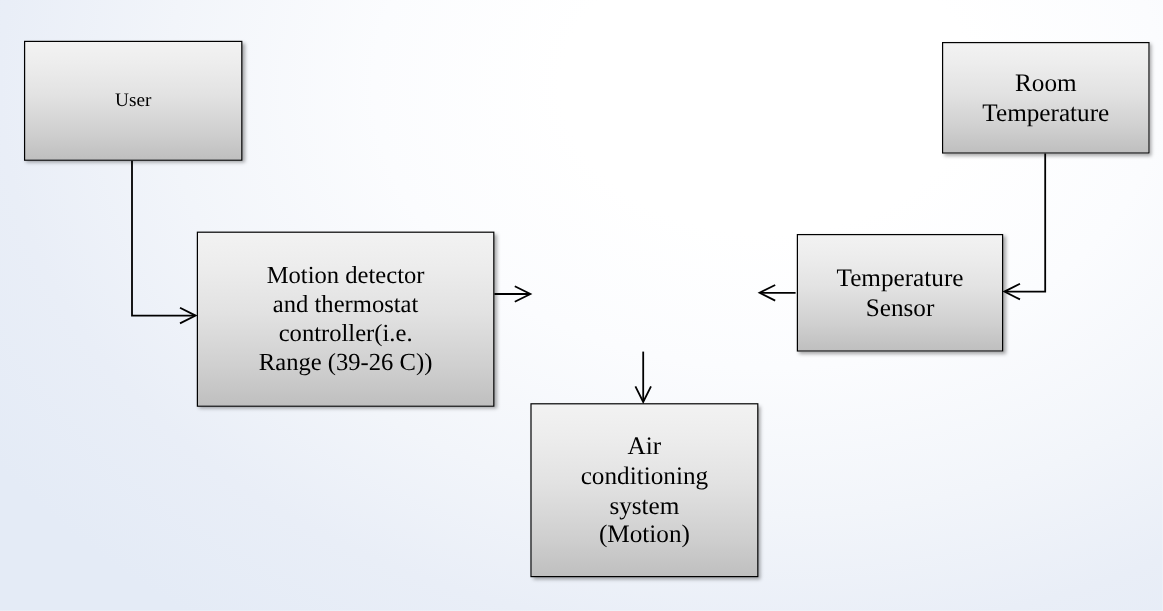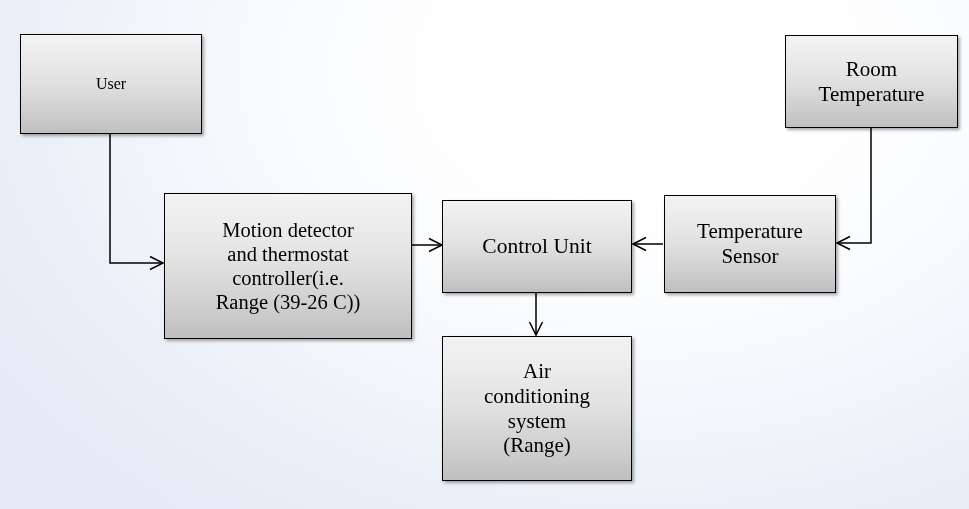--- a/index.html
+++ b/index.html
@@ -119,9 +119,6 @@
 Range (39-26 C))</span>
   </div>
 
-  <div class="node" id="node-control">
-    <span class="label">Control Unit</span>
-  </div>
 
   <div class="node" id="node-tempsens">
     <span class="label">Temperature

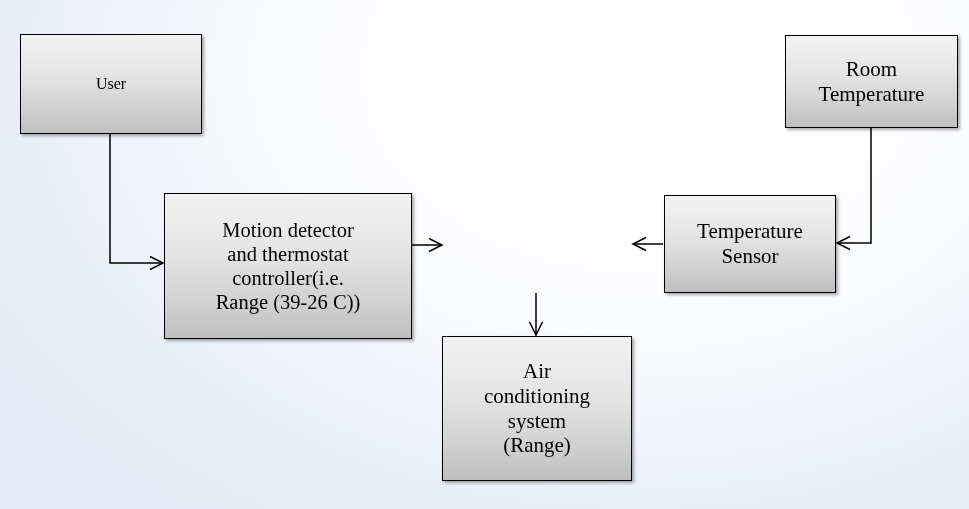--- a/index.html
+++ b/index.html
@@ -129,7 +129,7 @@
     <span class="label">Air
 conditioning
 system
-(Range)</span>
+(Motion)</span>
   </div>
 
 </div>

